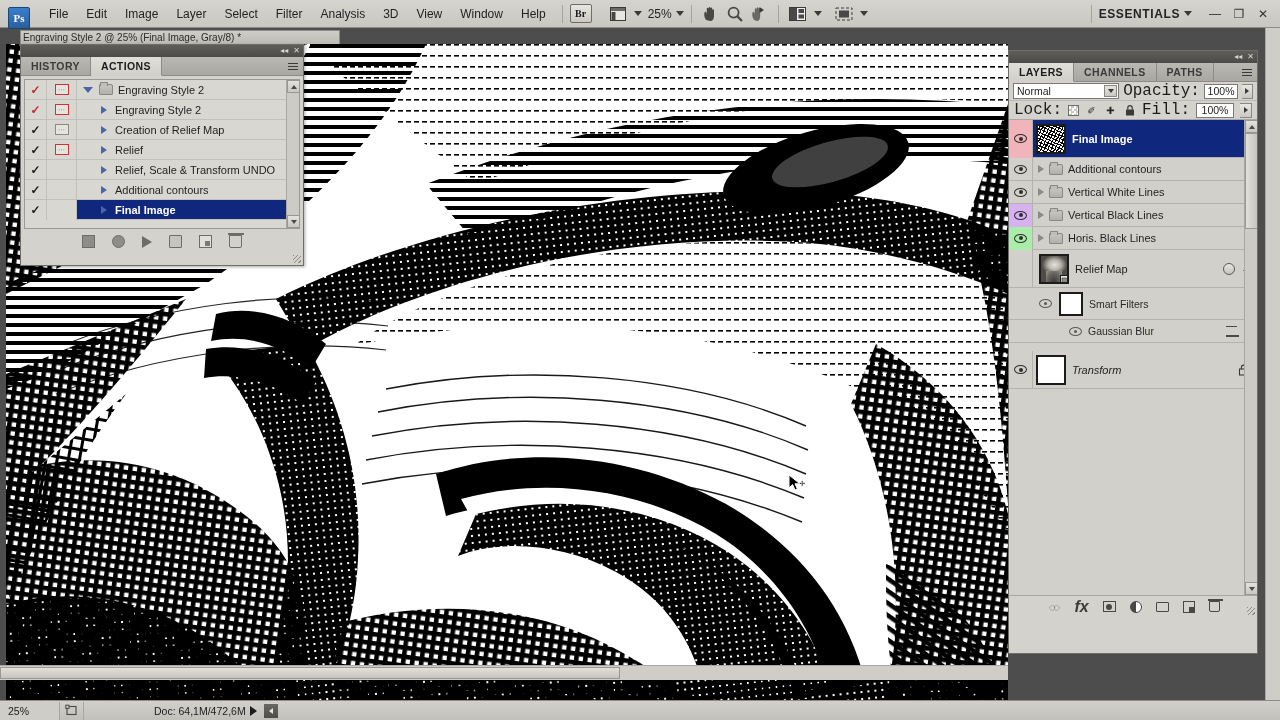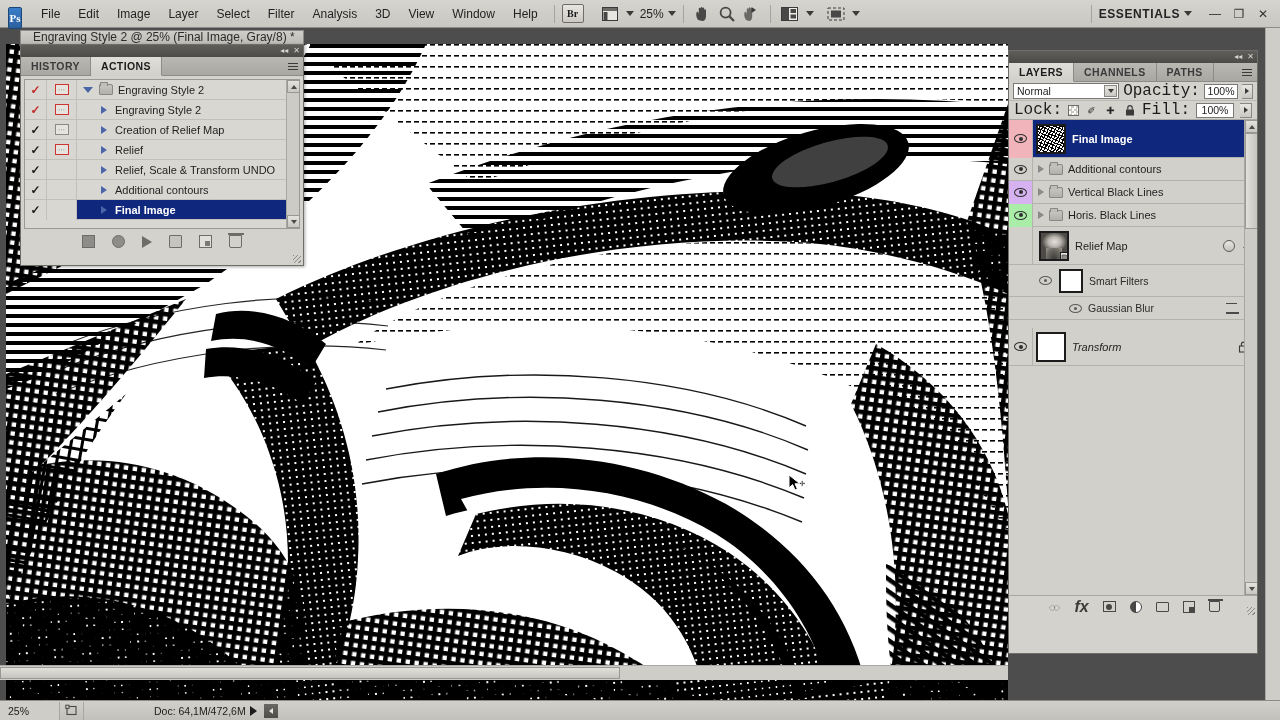--- a/index.html
+++ b/index.html
@@ -20,7 +20,7 @@
     display:flex; align-items:center;
   }
   .ps-logo {
-    width:14px; height:22px; margin-left:8px; margin-right:10px;
+    width:22px; height:22px; margin-left:8px; margin-right:10px;
     background:linear-gradient(#3a7dc9,#2b5f9e);
     border:1px solid #1d4675; border-radius:2px;
     color:#ffffff; font-size:11px; font-weight:bold;

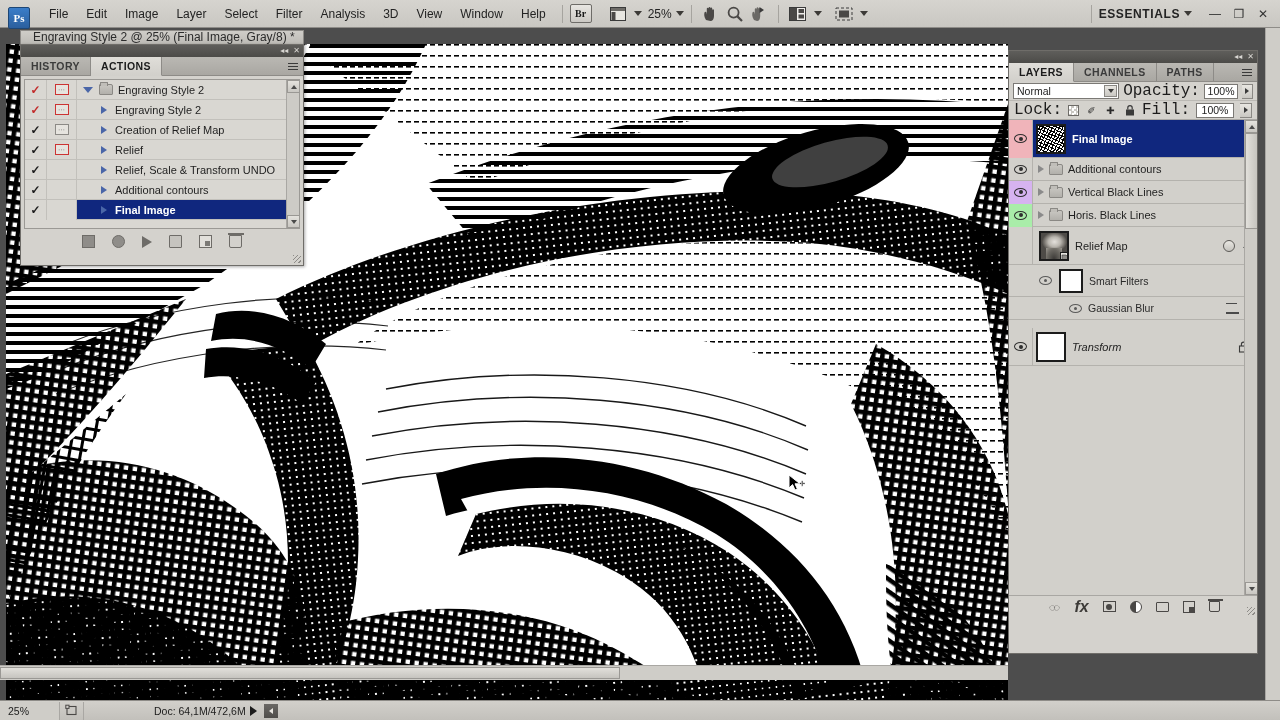--- a/index.html
+++ b/index.html
@@ -54,11 +54,11 @@
 
   
   .doc-tabbar {
-    position:absolute; left:20px; top:30px; width:284px; height:14px;
+    position:absolute; left:20px; top:30px; width:320px; height:14px;
     background:linear-gradient(#cfcdc8,#bdbbb6);
     border:1px solid #8e8c88; border-bottom:none;
-    font-size:12px; color:#2b2b2b; overflow:hidden;
-    padding-left:12px; line-height:13px; white-space:nowrap;
+    font-size:10px; color:#2b2b2b; overflow:hidden;
+    padding-left:2px; line-height:13px; white-space:nowrap;
   }
   .canvas-wrap {
     position:absolute; left:0; top:28px; width:1280px; height:672px;

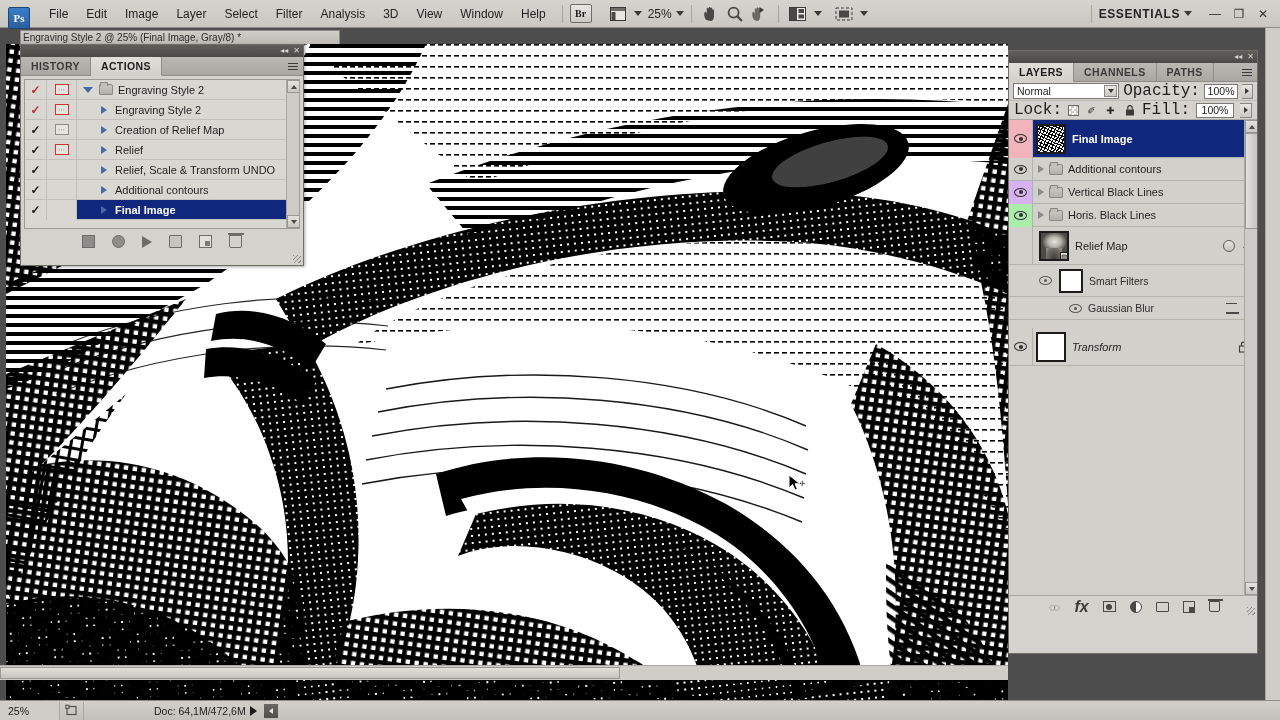--- a/index.html
+++ b/index.html
@@ -784,6 +784,18 @@
         <span class="layer-name">Additional contours</span>
       </div>
 
+      <div class="layer-row">
+        <div class="eye-cell c-none">
+          <span class="eye">
+              <i></i>
+            </span>
+        </div>
+        <div class="expand-cell">
+          <span class="tri-r"></span>
+          </div>
+        <div class="folder-ico"></div>
+        <span class="layer-name">Vertical White Lines</span>
+      </div>
 
       <div class="layer-row">
         <div class="eye-cell c-purple">

